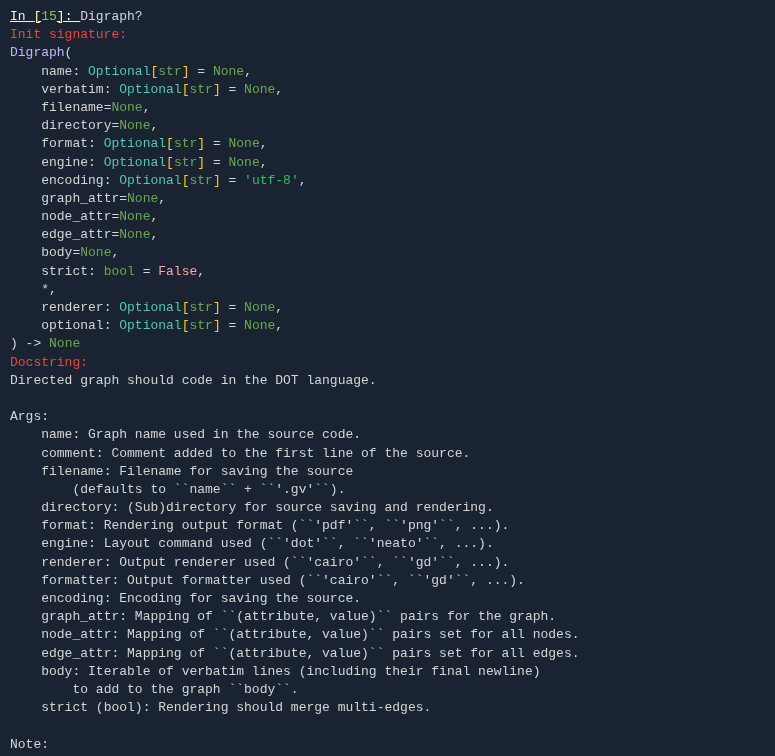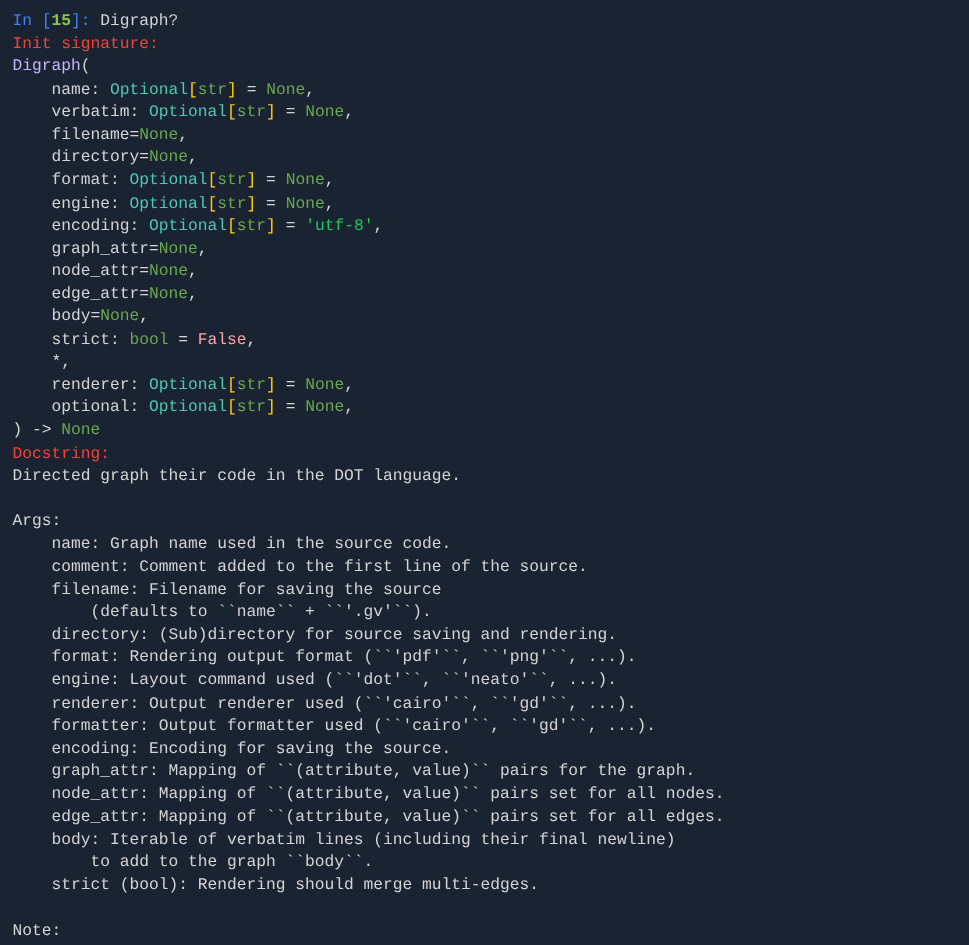--- a/index.html
+++ b/index.html
@@ -12,7 +12,7 @@
       padding: 8px 10px;
       white-space: pre;
     }
-    .prompt-in { color: #3b82f6; }
+    .prompt-in { color: #fef9c3; text-decoration: underline; }
     .prompt-num { color: #8bc34a; font-weight: bold; }
     .input-text { color: #d4d4d4; }
     .header-red { color: #f44336; margin-top: 44px; }

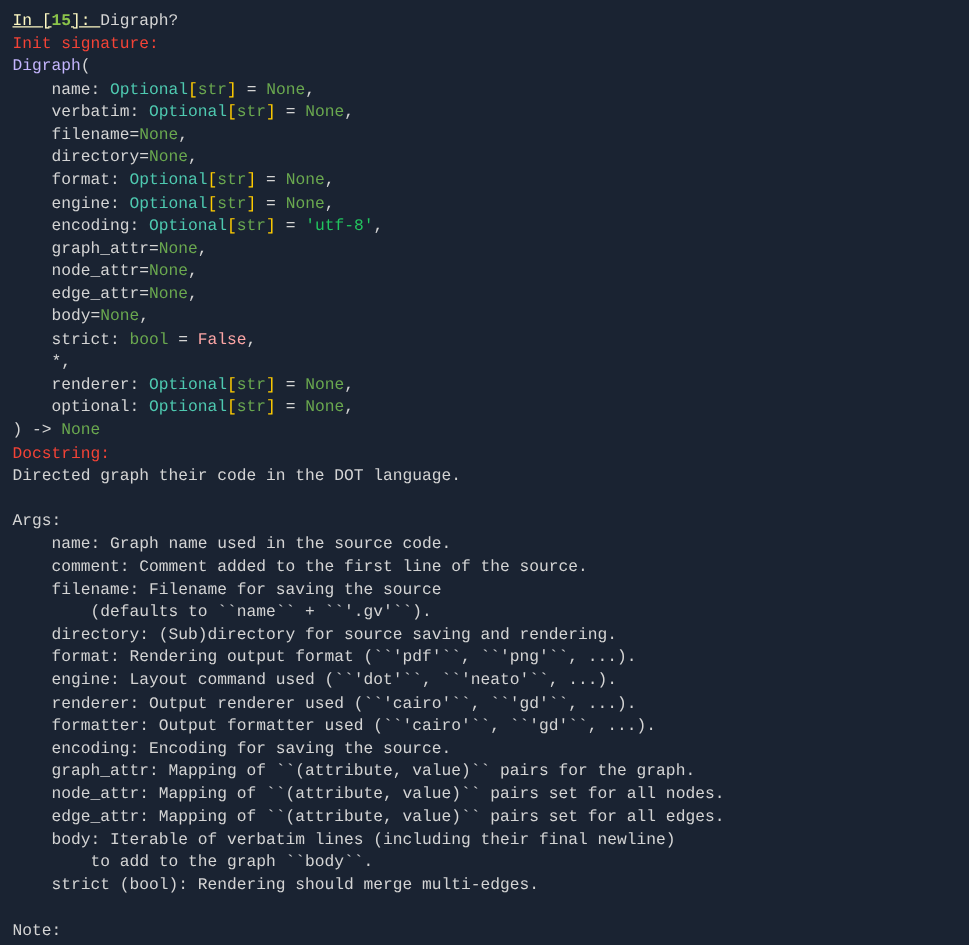--- a/index.html
+++ b/index.html
@@ -13,7 +13,7 @@
       white-space: pre;
     }
     .prompt-in { color: #fef9c3; text-decoration: underline; }
-    .prompt-num { color: #8bc34a; font-weight: bold; }
+    .prompt-num { color: #8bc34a; font-weight: normal; }
     .input-text { color: #d4d4d4; }
     .header-red { color: #f44336; margin-top: 44px; }
     .cls-name { color: #c4b5fd; }

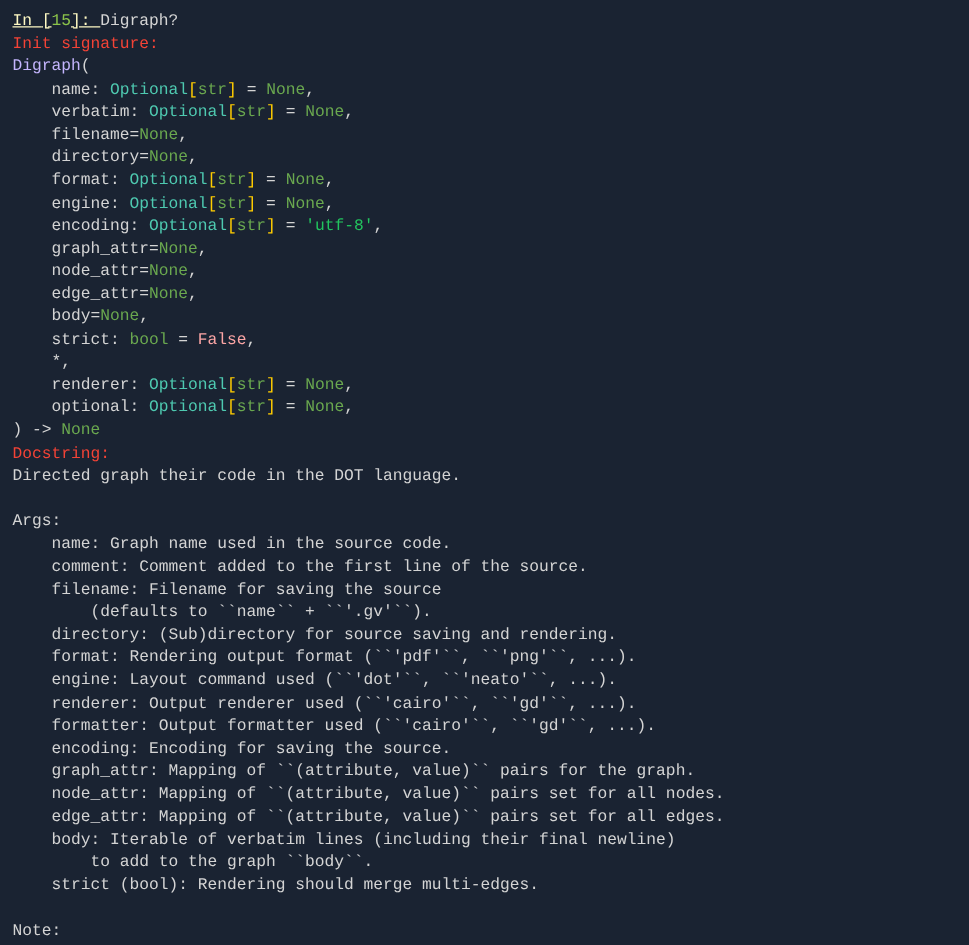--- a/index.html
+++ b/index.html
@@ -49,7 +49,7 @@
     <span>optional</span><span class="op">: </span><span class="kw-teal">Optional</span><span class="bracket">[</span><span class="type-green">str</span><span class="bracket">]</span><span class="op"> = </span><span class="none-green">None</span><span class="op">,</span>
 <span class="paren">)</span><span class="op"> -&gt; </span><span class="kw-return">None</span>
 <span class="header-red">Docstring:</span>
-<span class="doc-text">Directed graph their code in the DOT language.</span>
+<span class="doc-text">Directed graph should code in the DOT language.</span>
 
 <span class="doc-text">Args:</span>
     <span class="doc-text">name: Graph name used in the source code.</span>

